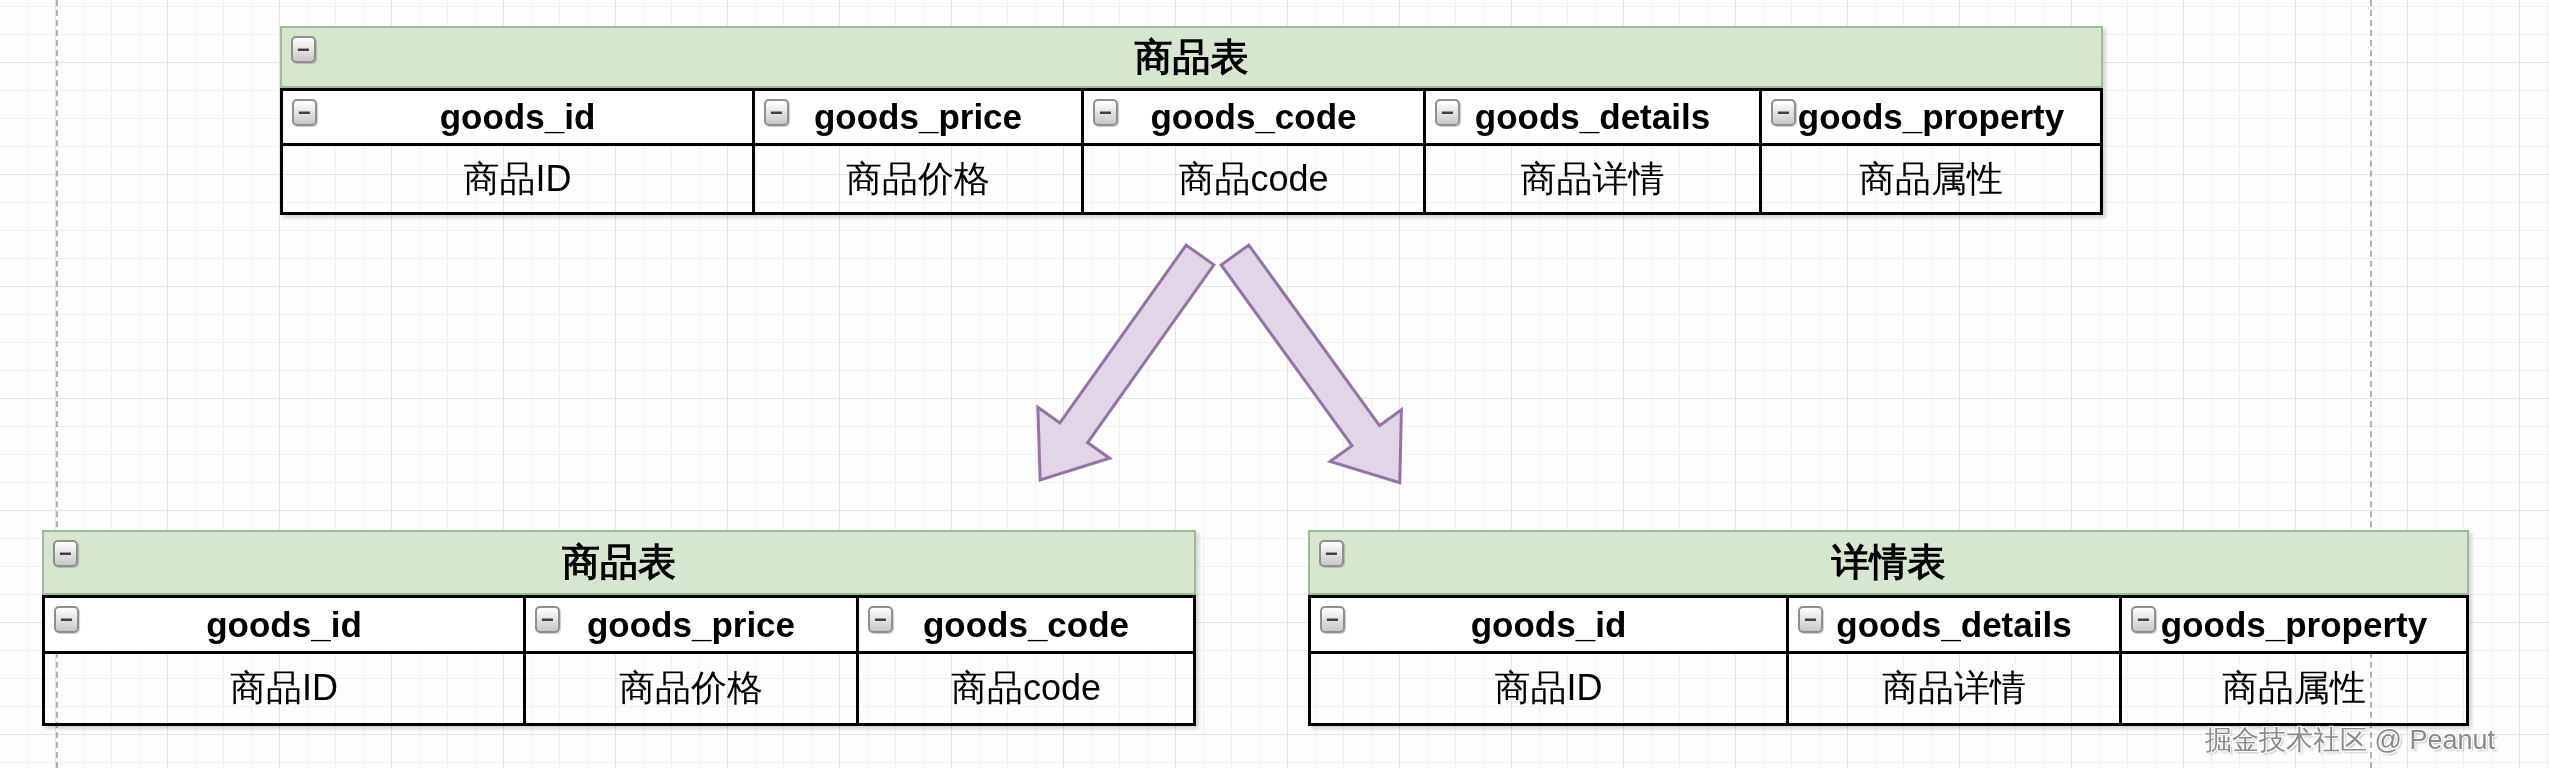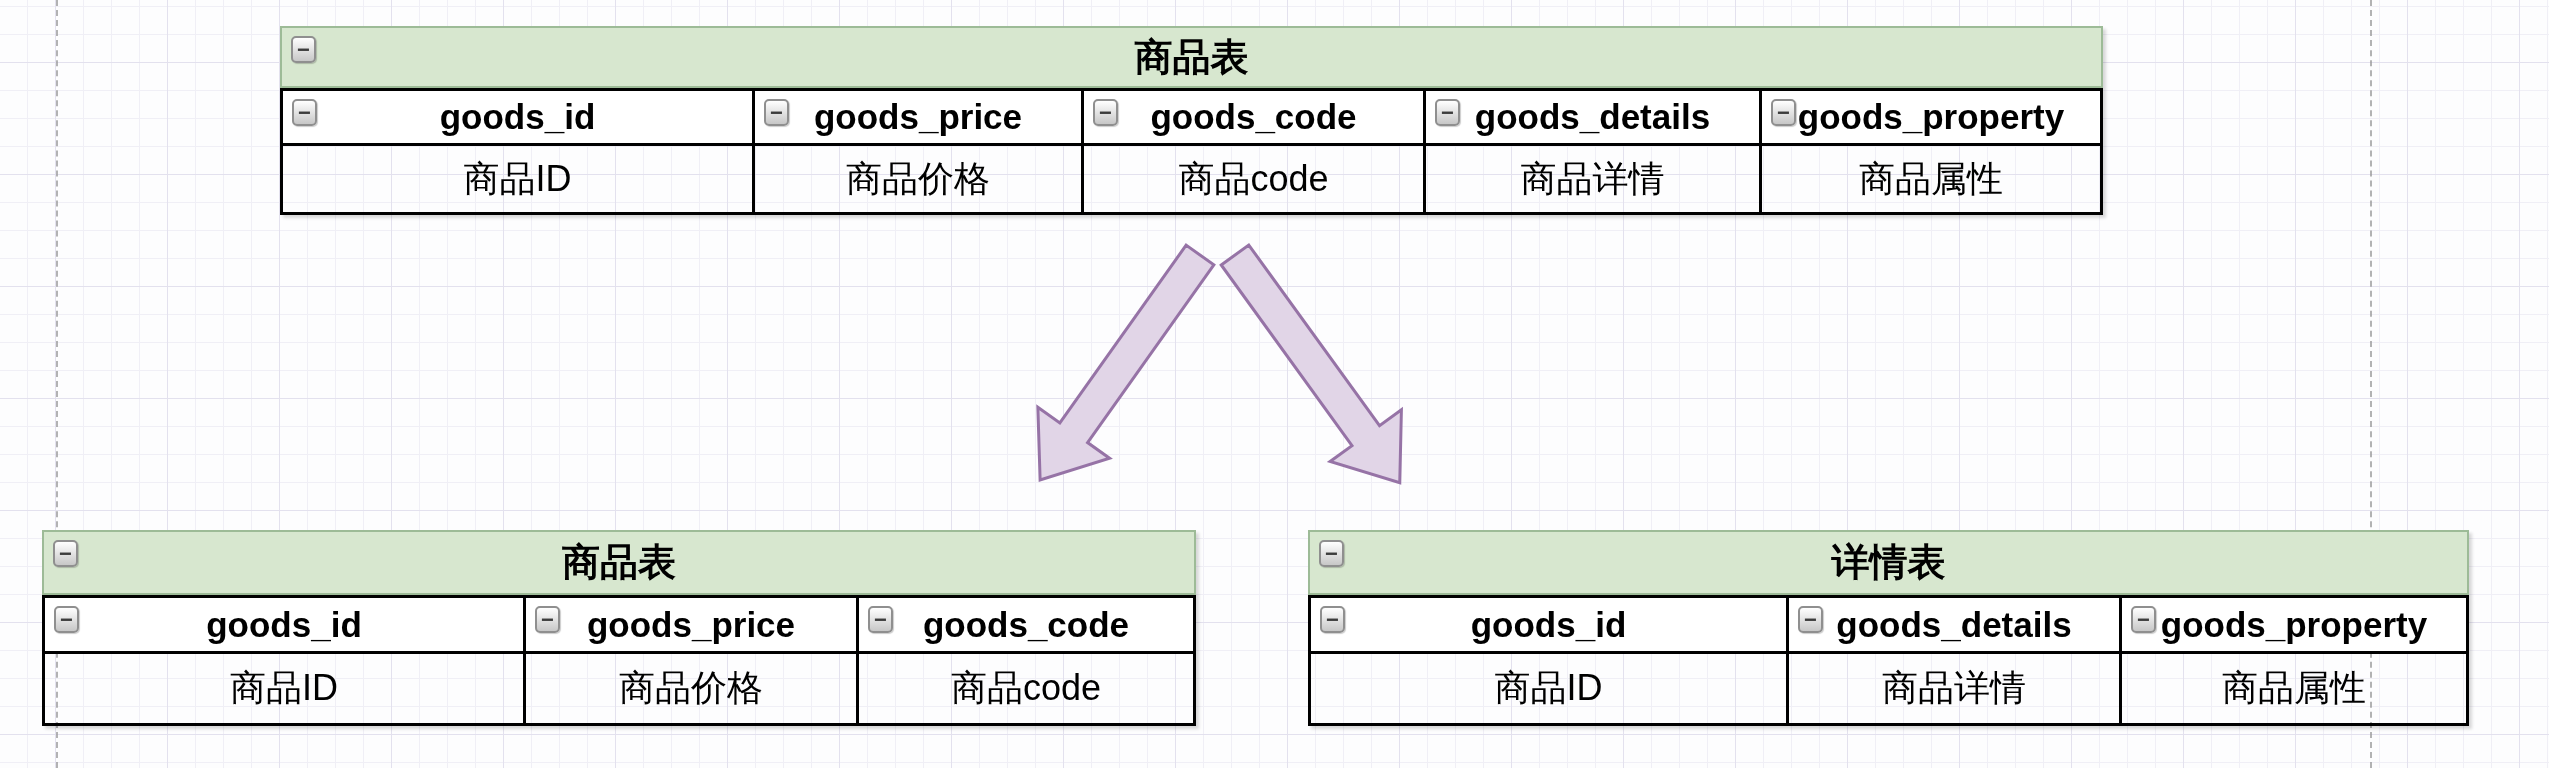--- a/index.html
+++ b/index.html
@@ -203,6 +203,7 @@
     </div>
   </div>
 
+  <div class="watermark">掘金技术社区 @ Peanut</div>
 
 </div>
 

